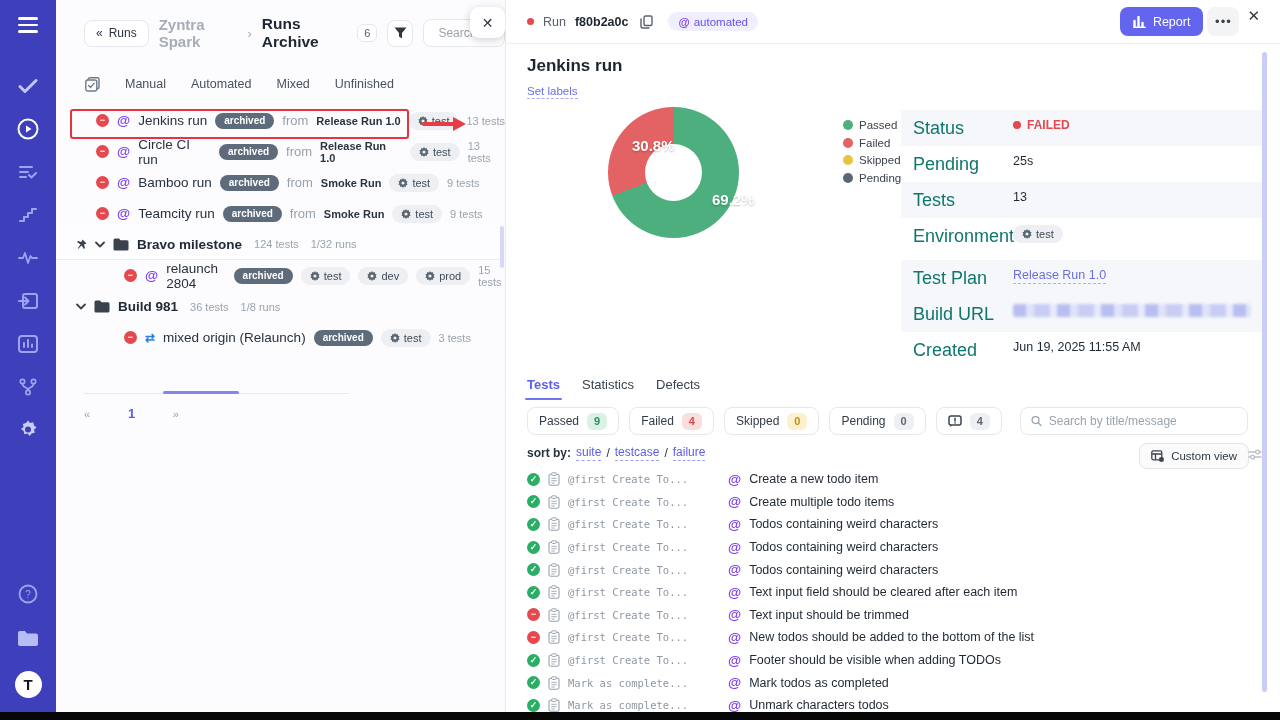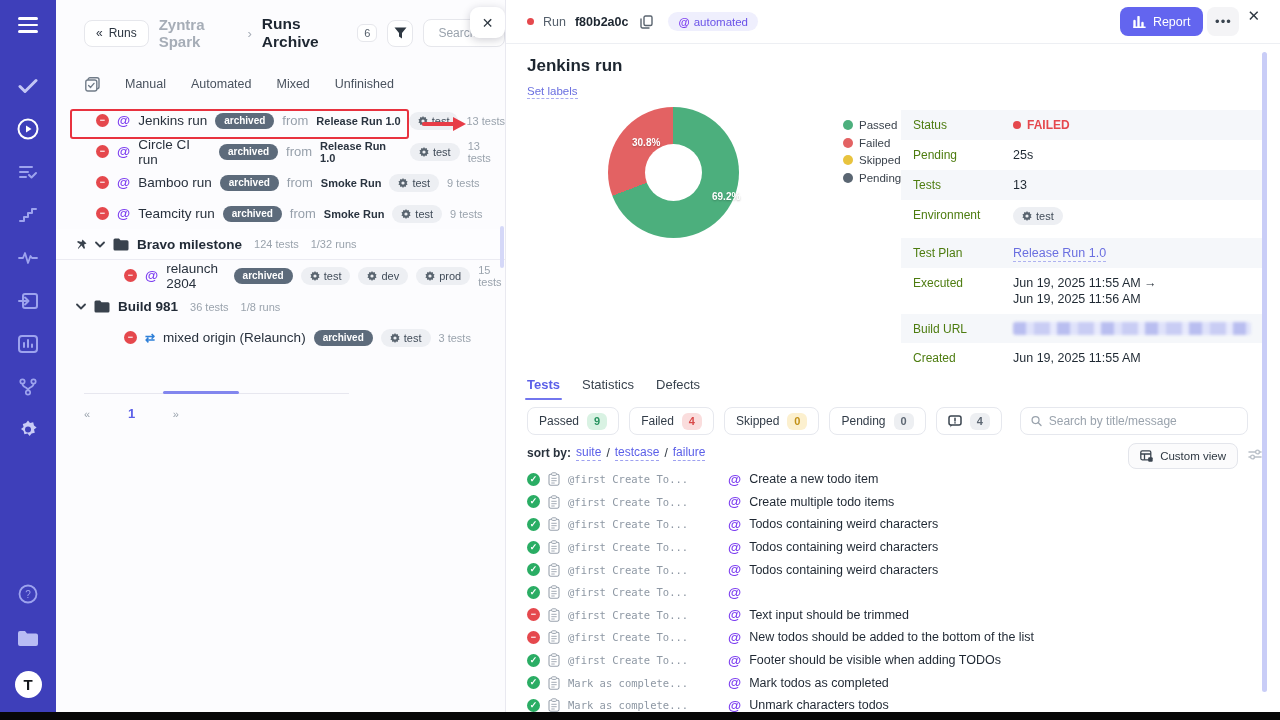--- a/index.html
+++ b/index.html
@@ -89,7 +89,7 @@
   .info-table{position:absolute;left:395px;top:110px;width:362px}
   .irow{display:flex;align-items:flex-start;padding:7px 12px;min-height:28px}
   .irow.alt{background:#f5f7fa}
-  .ilabel{width:100px;min-width:100px;font-size:12px;color:#4d7c0f;padding-top:1px}
+  .ilabel{width:100px;min-width:100px;font-size:18px;color:#0f766e;padding-top:1px}
   .ival{font-size:12.5px;color:#1f2933;line-height:16px}
   .val-failed{display:flex;align-items:center;gap:6px;color:#e5484d;font-weight:700;font-size:12px}
   .val-failed .dot-red{width:8px;height:8px}

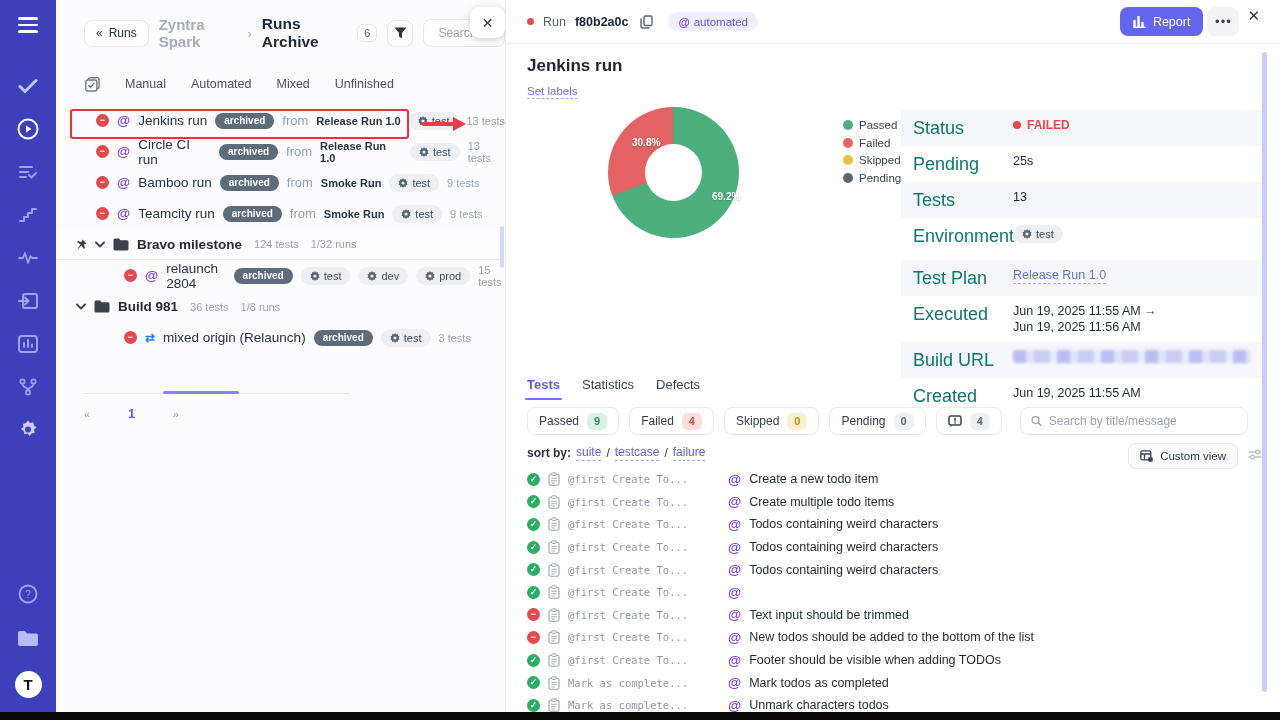--- a/index.html
+++ b/index.html
@@ -78,7 +78,7 @@
 
   .donut{position:absolute;left:102px;top:107px;width:131px;height:131px;border-radius:50%}
   .donut::after{content:"";position:absolute;inset:37px;border-radius:50%;background:#fff}
-  .donut-lbl{position:absolute;color:#fff;font-size:10px;font-weight:700;text-shadow:0 1px 2px rgba(0,0,0,.25);z-index:2}
+  .donut-lbl{position:absolute;color:#fff;font-size:15px;font-weight:700;text-shadow:0 1px 2px rgba(0,0,0,.25);z-index:2}
   .lbl-failed{left:24px;top:30px}
   .lbl-passed{left:104px;top:84px}
   .legend{position:absolute;left:337px;top:119px;display:flex;flex-direction:column;gap:5.5px}

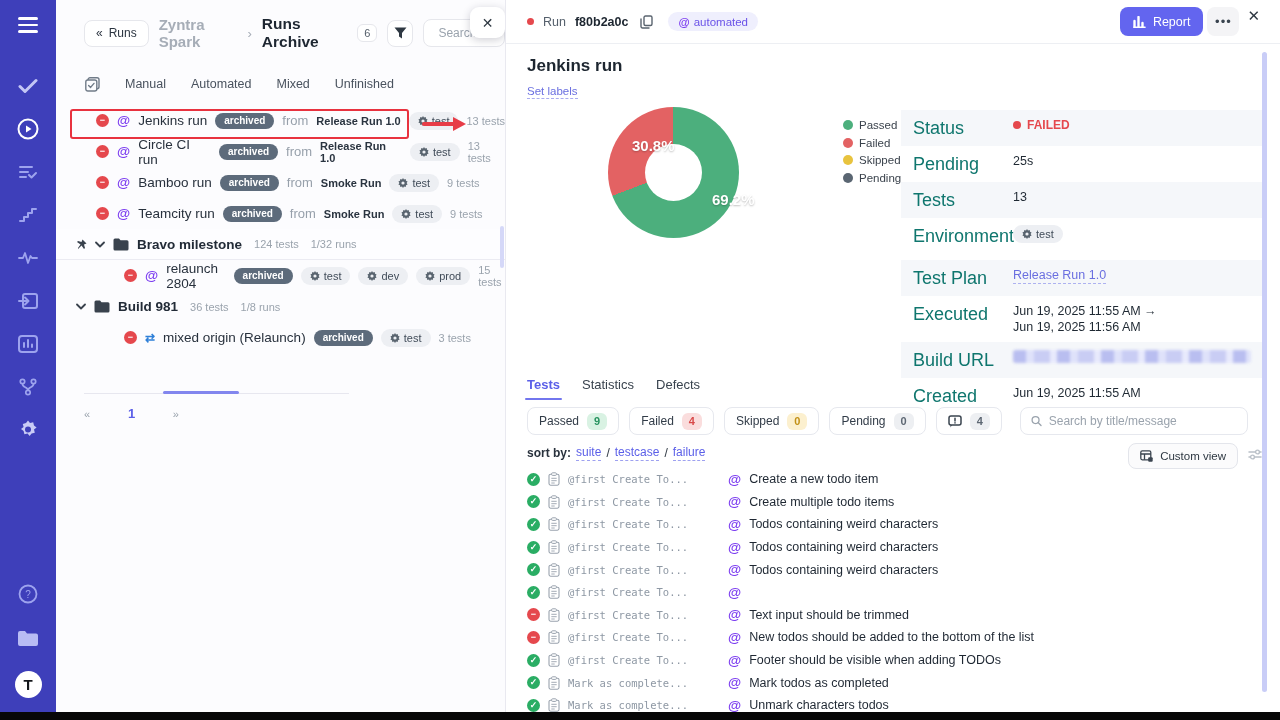--- a/index.html
+++ b/index.html
@@ -500,10 +500,6 @@
       <span class="ilabel">Test Plan</span>
       <span class="ival"><span class="link">Release Run 1.0</span></span>
     </div>
-    <div class="irow" style="min-height:44px">
-      <span class="ilabel">Executed</span>
-      <span class="ival"><span>Jun 19, 2025 11:55 AM →</span><br><span>Jun 19, 2025 11:56 AM</span></span>
-    </div>
     <div class="irow alt">
       <span class="ilabel">Build URL</span>
       <span class="redacted"></span>

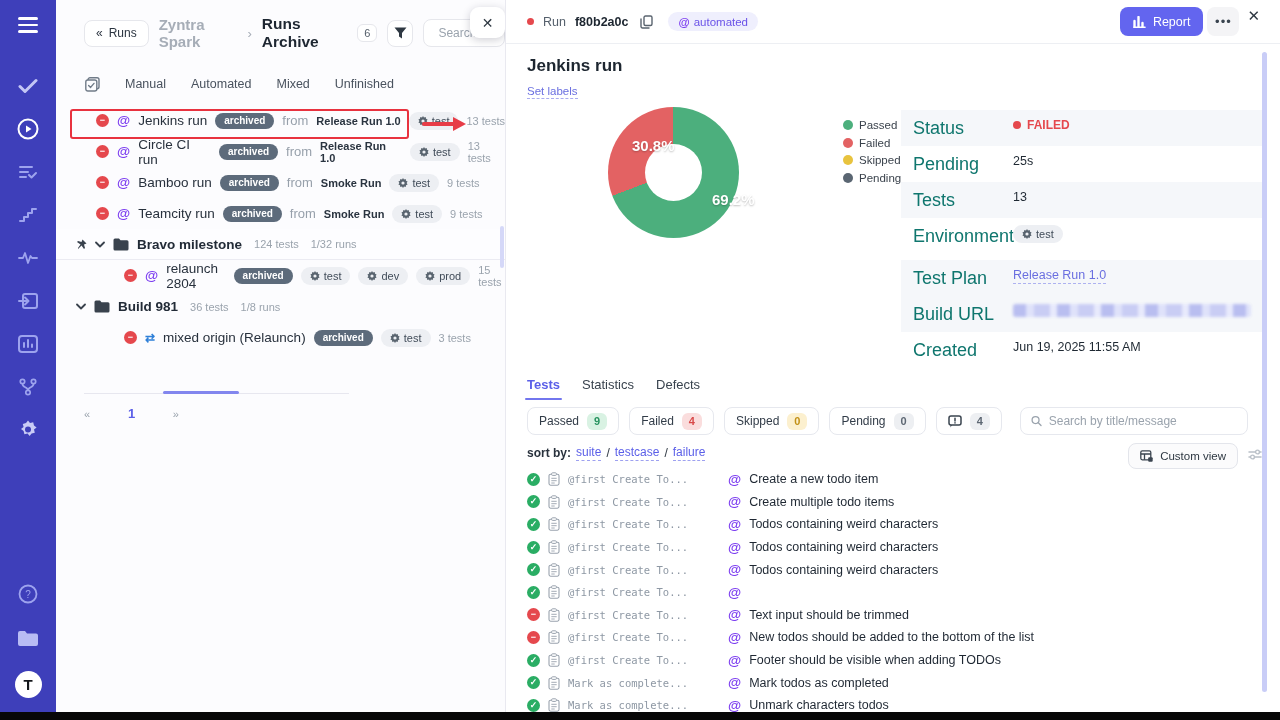--- a/index.html
+++ b/index.html
@@ -117,7 +117,7 @@
   .sort-lbl{font-weight:700;color:#29323d}
   .slink{color:#5b5fe8;border-bottom:1px dashed #9ea1f0;padding-bottom:1px;cursor:pointer}
   .ssep{color:#29323d}
-  .custom-view{position:absolute;right:42px;top:443px;display:flex;align-items:center;gap:7px;height:26px;padding:0 11px;border:1px solid #e3e5eb;border-radius:8px;background:#fbfbfc;font-size:11.5px;color:#2e3842;cursor:pointer}
+  .custom-view{position:absolute;right:31px;top:443px;display:flex;align-items:center;gap:7px;height:26px;padding:0 11px;border:1px solid #e3e5eb;border-radius:8px;background:#fbfbfc;font-size:11.5px;color:#2e3842;cursor:pointer}
   .sliders-ic{position:absolute;right:18px;top:448px;cursor:pointer}
 
   .tests-list{position:absolute;left:0;top:468px;width:760px}

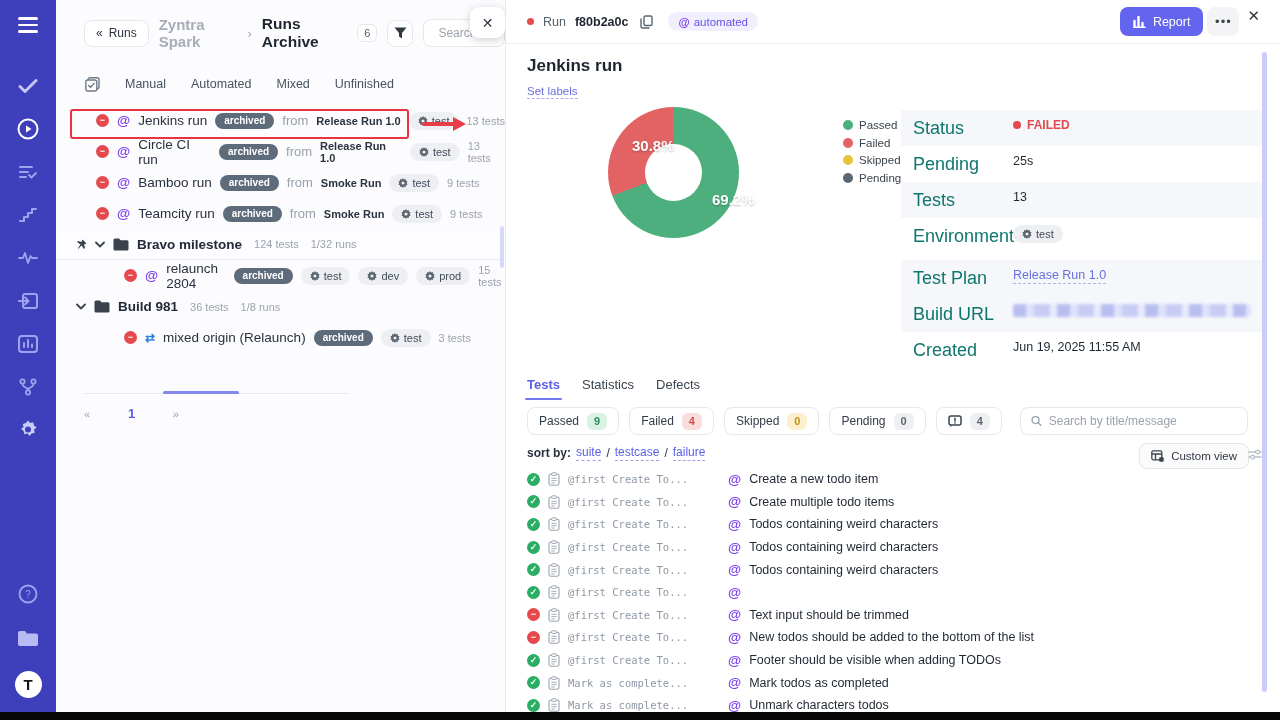--- a/index.html
+++ b/index.html
@@ -651,6 +651,7 @@
         </span>
         <span class="suite">@first Create To...</span>
         <span class="at">@</span>
+        <span class="ttitle">Text input field should be cleared after each item</span>
       </div>
     <div class="trow">
         <span class="st tst-fail"></span>

